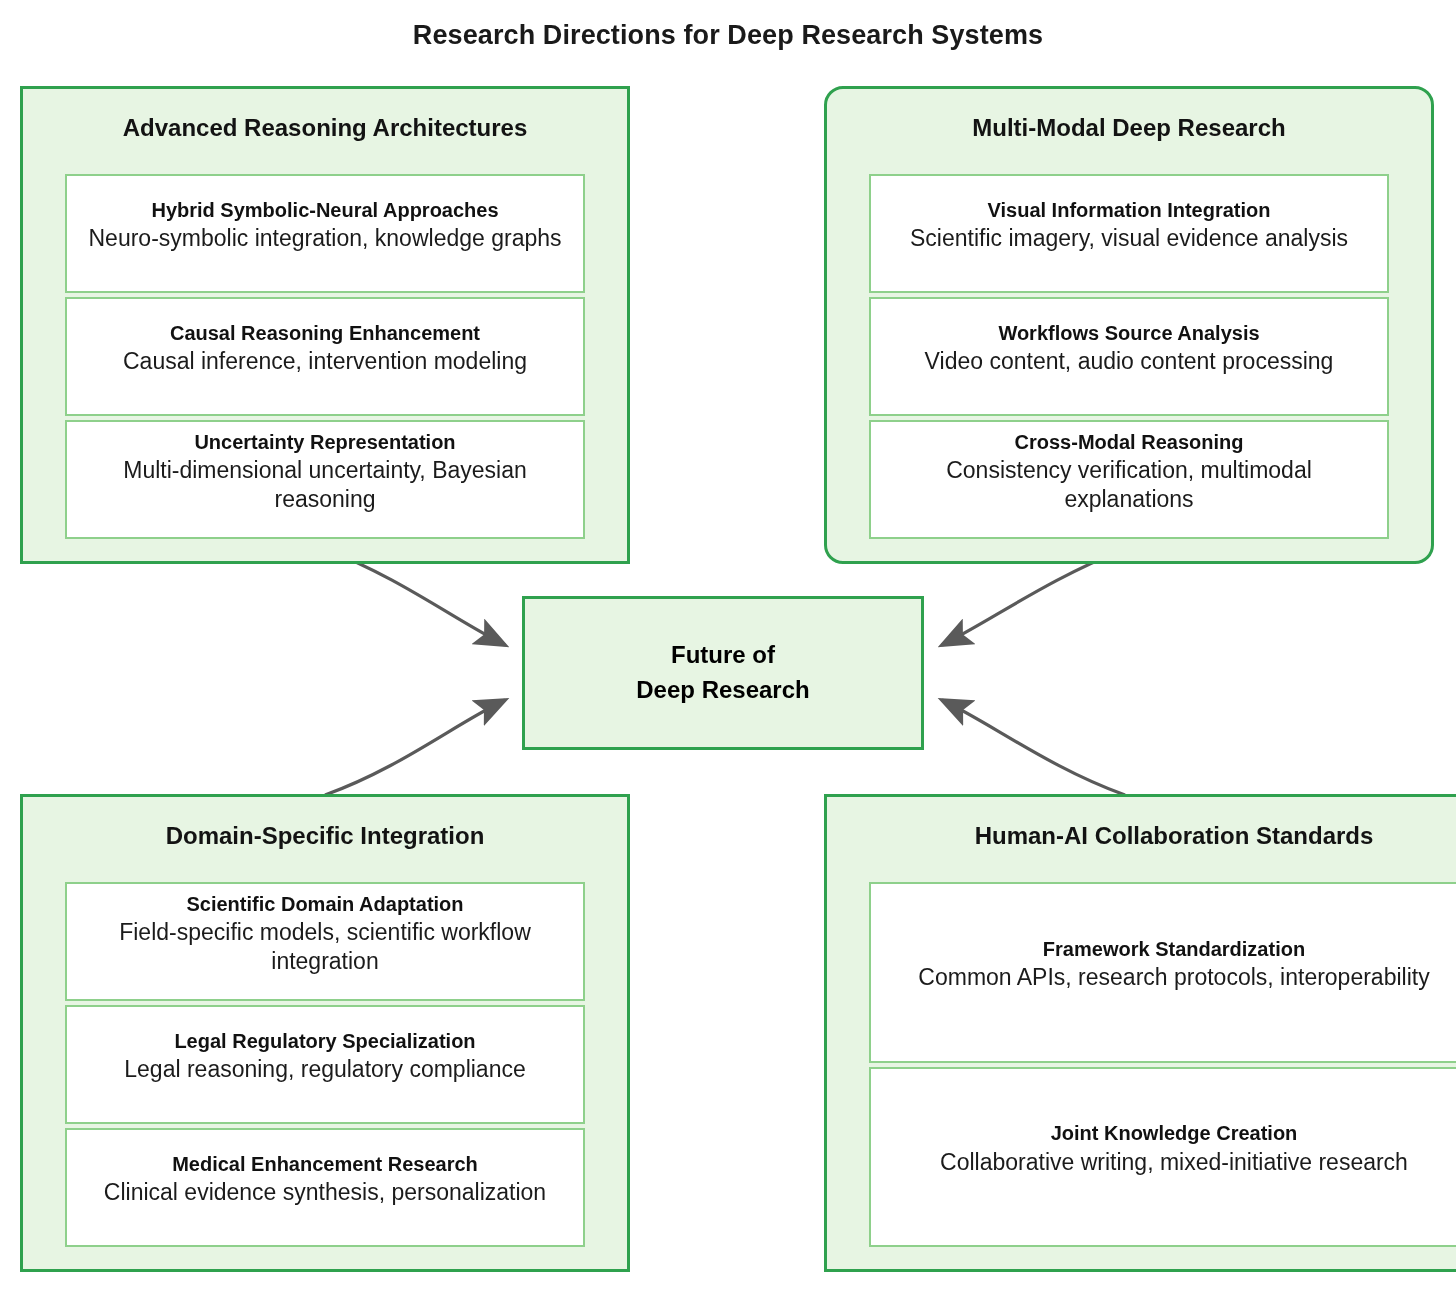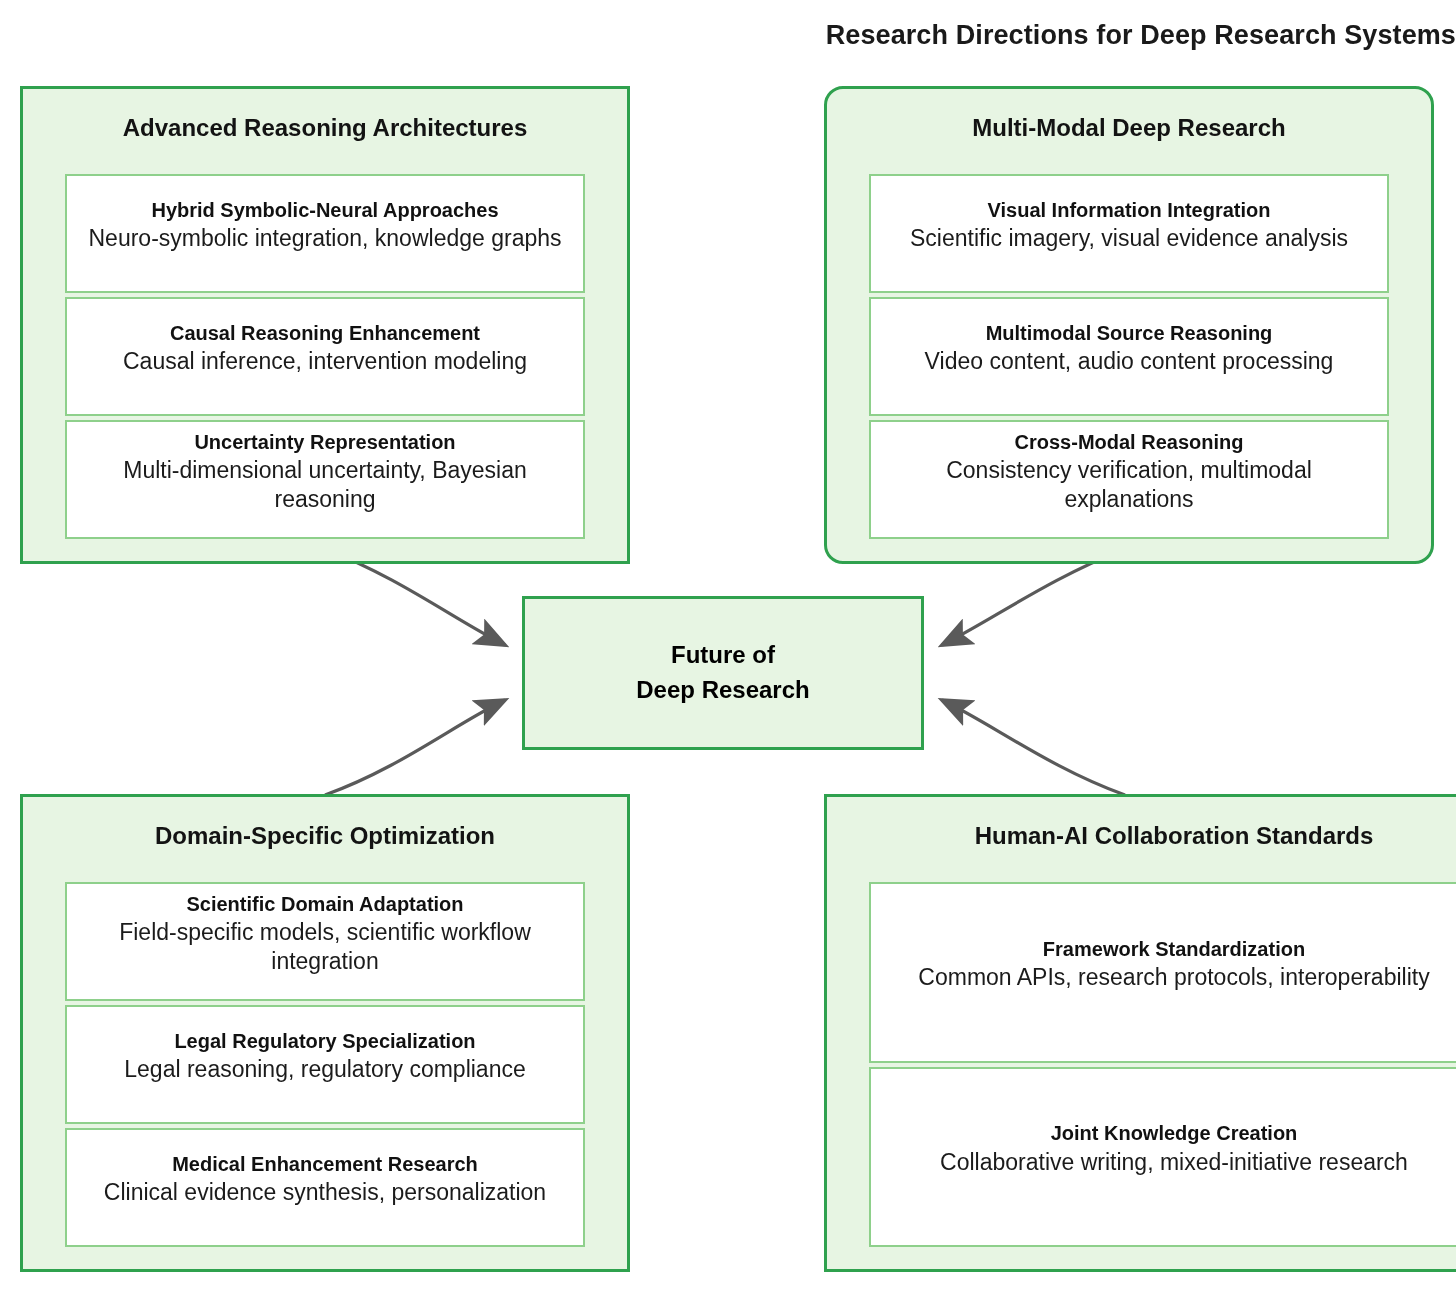--- a/index.html
+++ b/index.html
@@ -34,7 +34,7 @@
     left: 0;
     top: 20px;
     width: 1456px;
-    text-align: right;
+    text-align: center;
     font-size: 27px;
     font-weight: bold;
     letter-spacing: 0.1px;

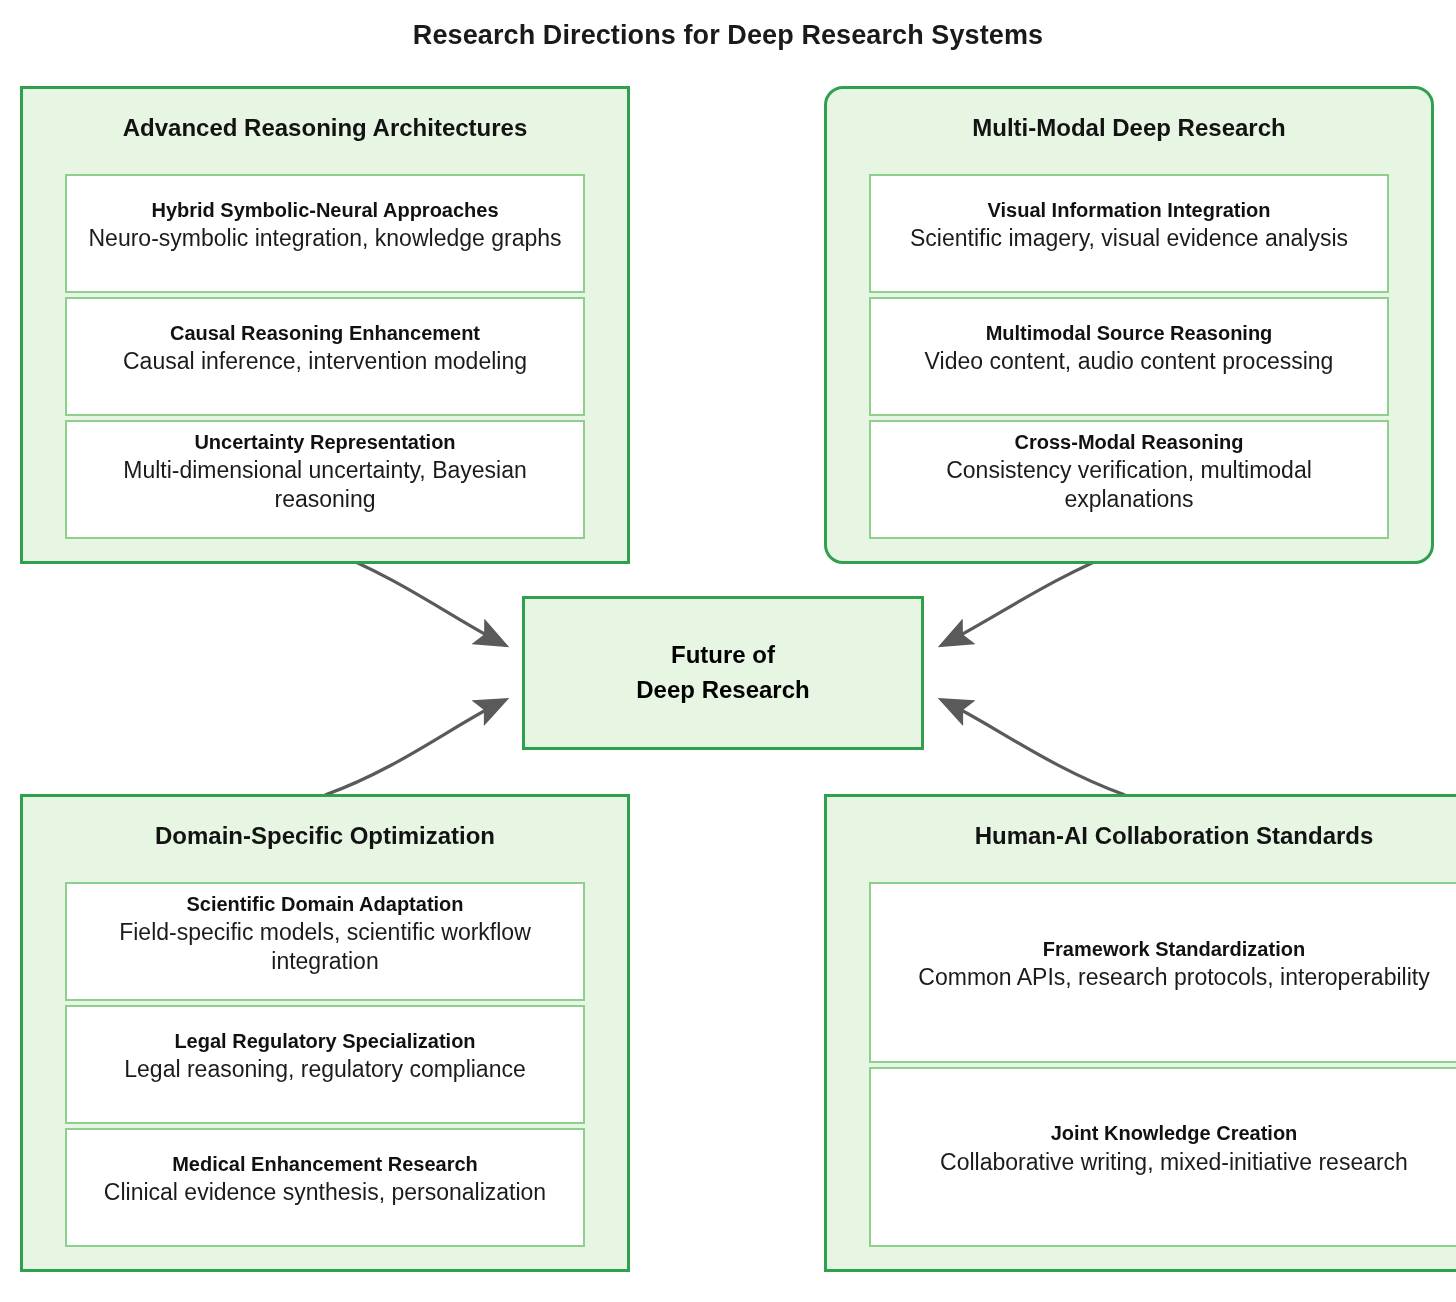--- a/index.html
+++ b/index.html
@@ -166,7 +166,7 @@
         <div class="item-desc">Scientific imagery, visual evidence analysis</div>
       </div>
       <div class="item-box">
-        <div class="item-title">Multimodal Source Reasoning</div>
+        <div class="item-title">Workflows Source Analysis</div>
         <div class="item-desc">Video content, audio content processing</div>
       </div>
       <div class="item-box">

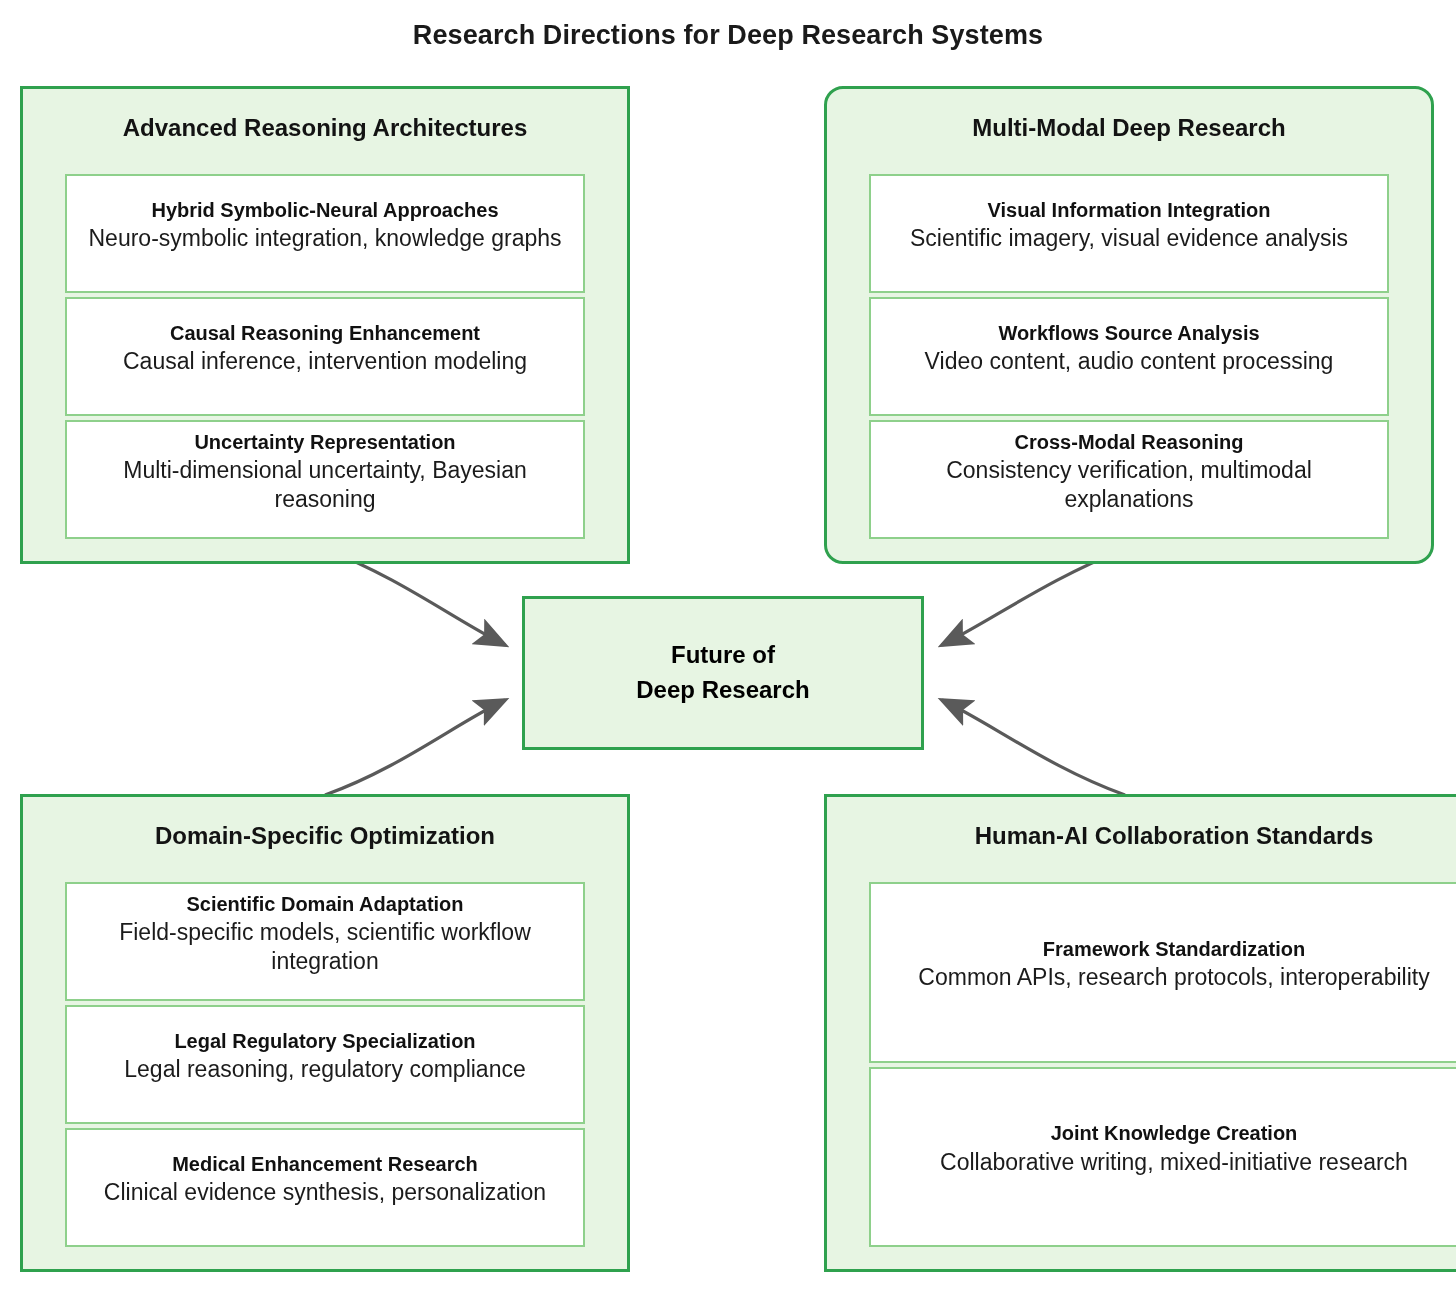--- a/index.html
+++ b/index.html
@@ -177,7 +177,7 @@
   </div>
 
   <div class="cluster" id="cluster-bottom-left">
-    <div class="cluster-title">Domain-Specific Optimization</div>
+    <div class="cluster-title">Domain-Specific Integration</div>
     <div class="cluster-items">
       <div class="item-box">
         <div class="item-title">Scientific Domain Adaptation</div>

